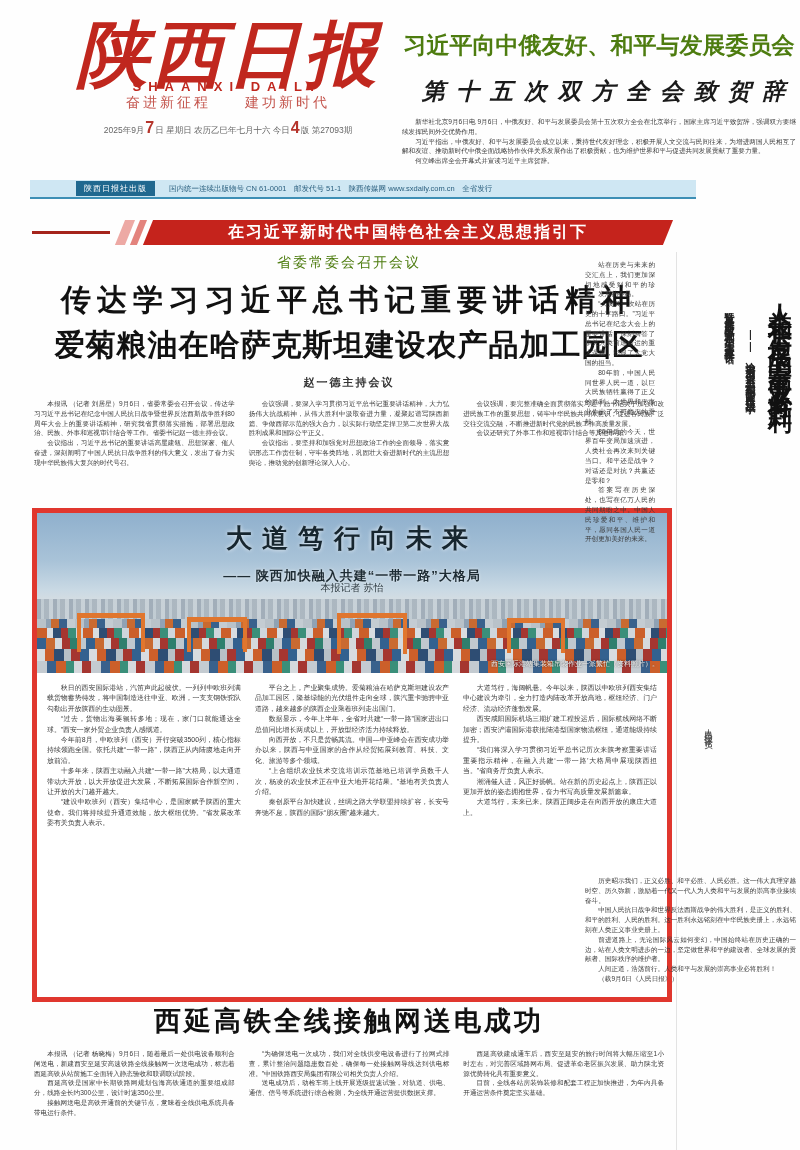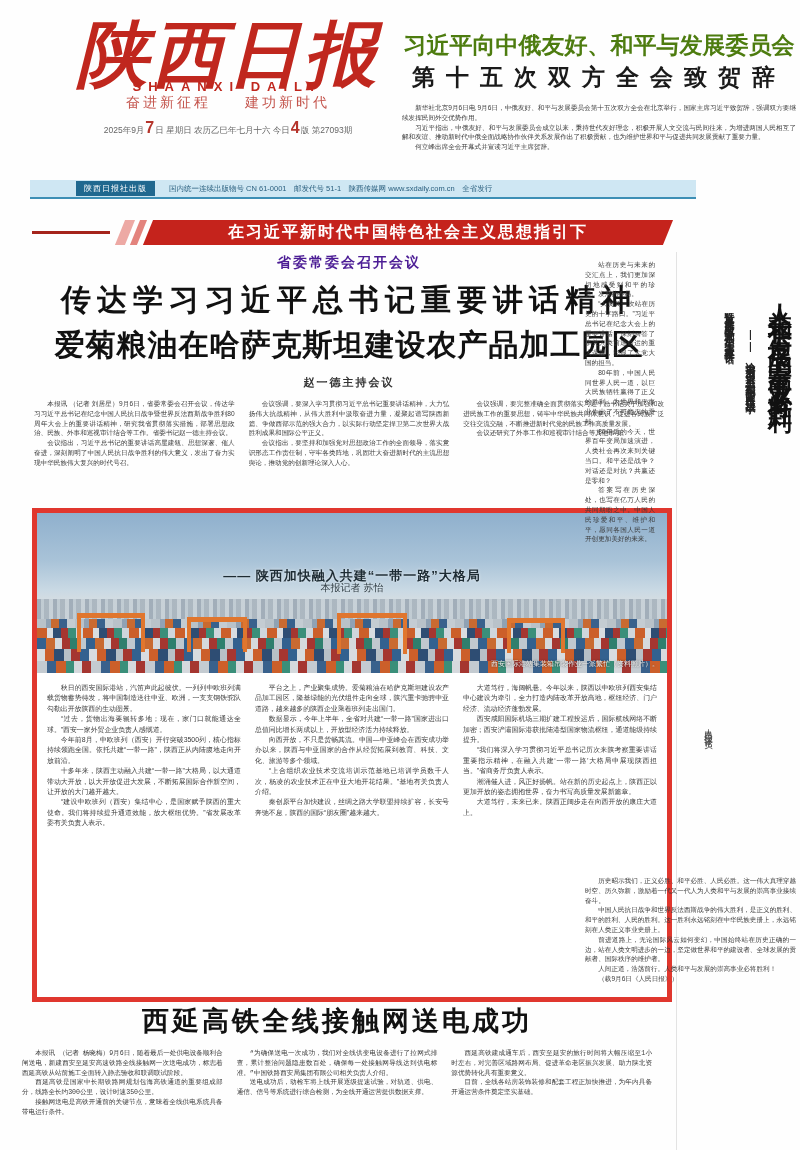--- a/index.html
+++ b/index.html
@@ -16,7 +16,7 @@
   
   .top-right{position:absolute;left:402px;top:30px;width:394px;}
   .tr-h1{font-size:23px;font-weight:bold;color:#4d7c0f;line-height:1.35;text-align:center;white-space:nowrap;}
-  .tr-h2{font-size:23px;font-weight:bold;color:#1a1a1a;letter-spacing:11px;text-align:center;margin-top:1px;white-space:nowrap;}
+  .tr-h2{font-size:23px;font-weight:bold;color:#1a1a1a;letter-spacing:11px;text-align:right;margin-top:15px;white-space:nowrap;font-style:italic;}
   .tr-body{margin-top:10px;}
   .tr-body p{font-size:7px;line-height:10px;margin:0;text-indent:2em;text-align:justify;color:#333;}
   

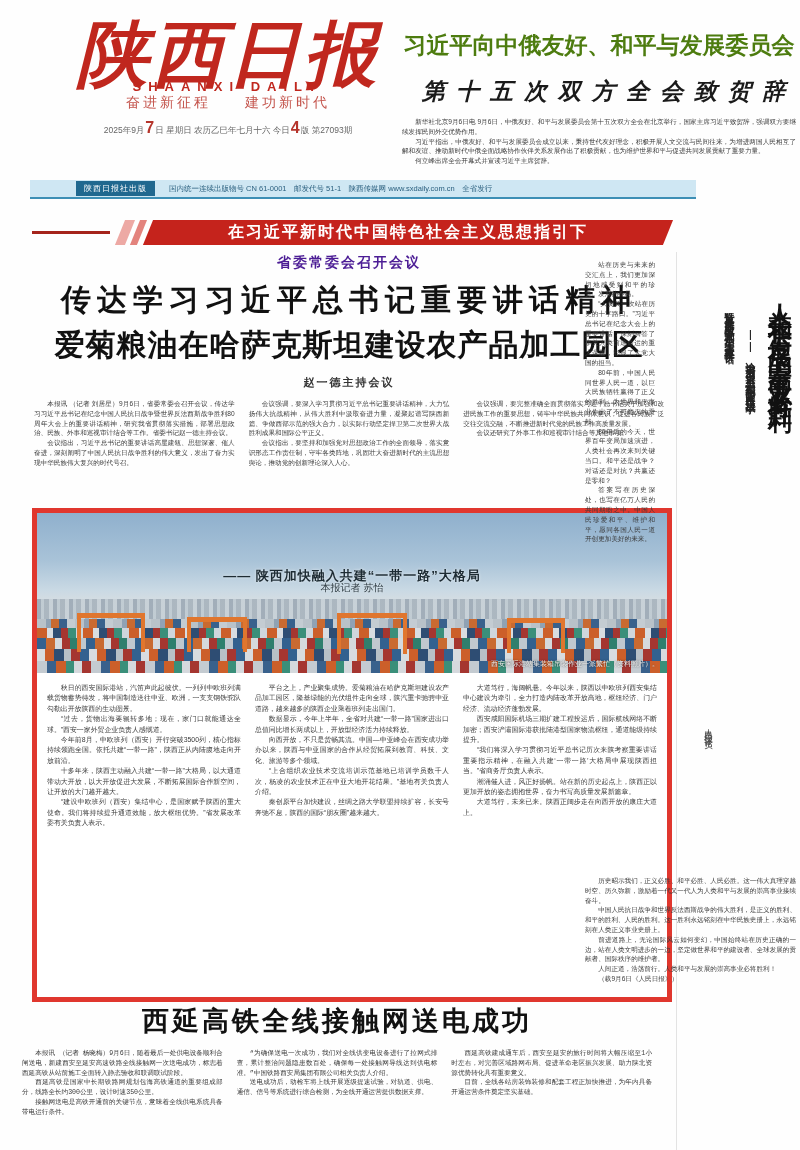--- a/index.html
+++ b/index.html
@@ -34,7 +34,7 @@
   .banner-acc2{position:absolute;left:135px;top:220px;width:7px;height:25px;background:#e3837d;transform:skewX(-22deg);}
   
   .main-art{position:absolute;left:34px;top:254px;width:630px;}
-  .ma-kicker{text-align:center;font-size:14px;font-weight:bold;color:#4c1d95;letter-spacing:2px;}
+  .ma-kicker{text-align:center;font-size:14px;font-weight:normal;color:#4d7c0f;letter-spacing:2px;}
   .ma-h1{text-align:center;font-size:30px;font-weight:bold;color:#111;letter-spacing:6px;margin-top:8px;white-space:nowrap;}
   .ma-h2{text-align:center;font-size:30px;font-weight:bold;color:#111;letter-spacing:1px;margin-top:4px;white-space:nowrap;}
   .ma-byline{text-align:center;font-size:11px;font-weight:bold;color:#333;margin-top:9px;letter-spacing:2px;}

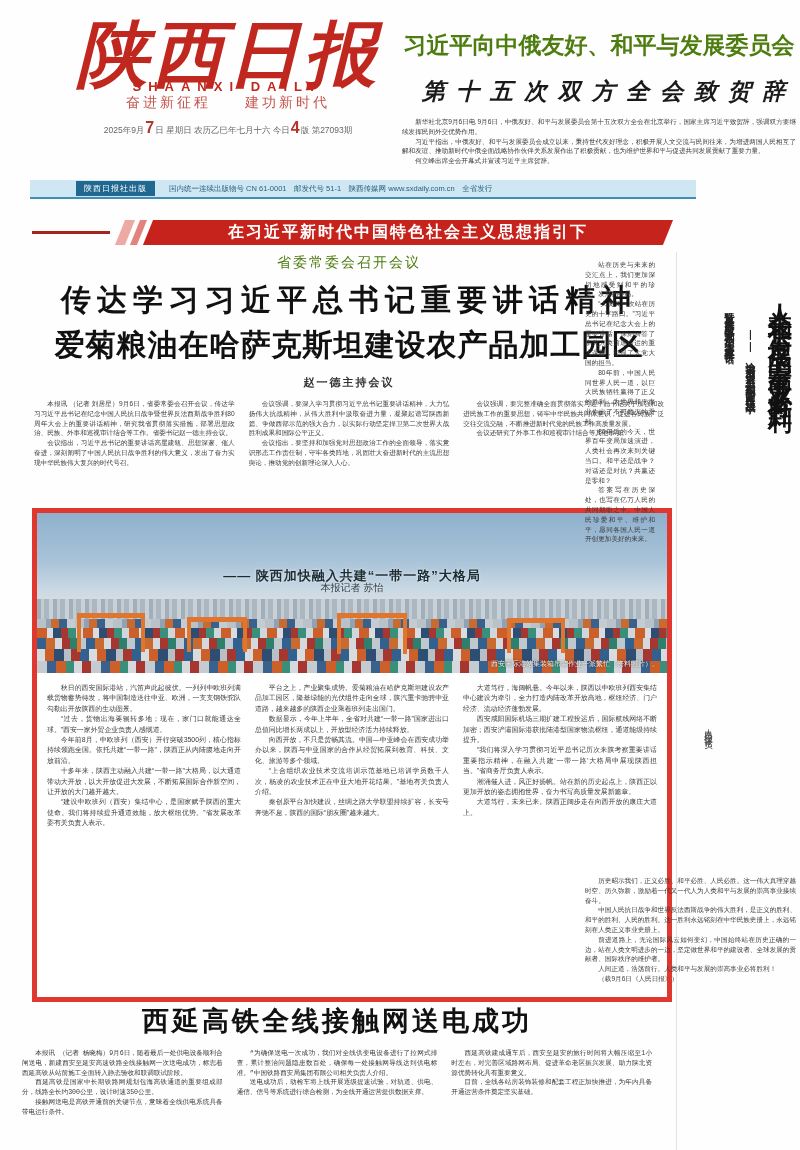--- a/index.html
+++ b/index.html
@@ -157,6 +157,7 @@
       <div class="crane" style="left:150px;top:104px;width:52px;height:30px;"></div>
       <div class="crane" style="left:300px;top:100px;width:62px;height:36px;"></div>
       <div class="crane" style="left:470px;top:105px;width:50px;height:30px;"></div>
+      <div class="photo-title">大道笃行向未来</div>
       <div class="photo-sub">—— 陕西加快融入共建“一带一路”大格局</div>
       <div class="photo-byline">本报记者 苏怡</div>
       <div class="photo-caption">西安国际港站集装箱吊装作业一派繁忙（资料照片）。</div>

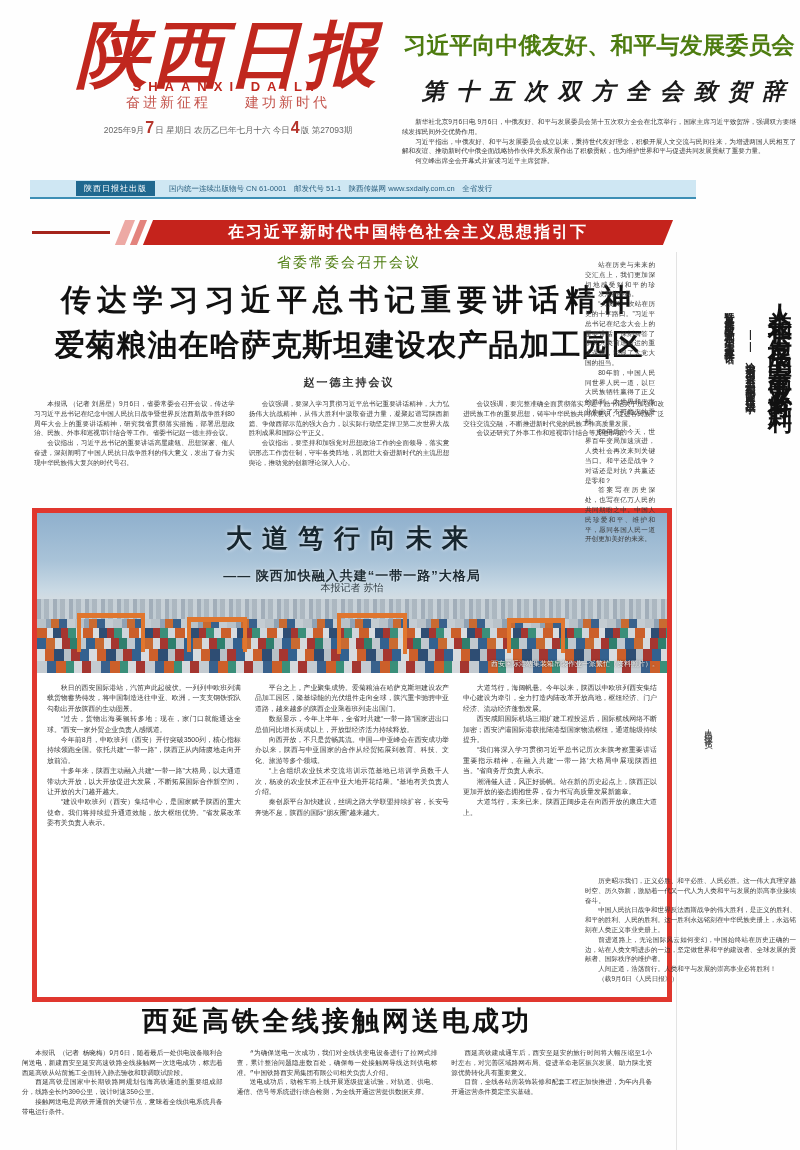--- a/index.html
+++ b/index.html
@@ -70,7 +70,7 @@
   .feature-cols .col{flex:1;}
   .feature-cols p{font-size:6.9px;line-height:10.4px;}
   
-  .bottom-art{position:absolute;left:22px;top:1003px;width:630px;font-family:Liberation Mono, monospace;}
+  .bottom-art{position:absolute;left:34px;top:1003px;width:630px;}
   .ba-h{text-align:center;font-size:27px;font-weight:bold;color:#111;letter-spacing:3px;white-space:nowrap;}
   .bottom-art .cols3{margin-top:10px;}
   

